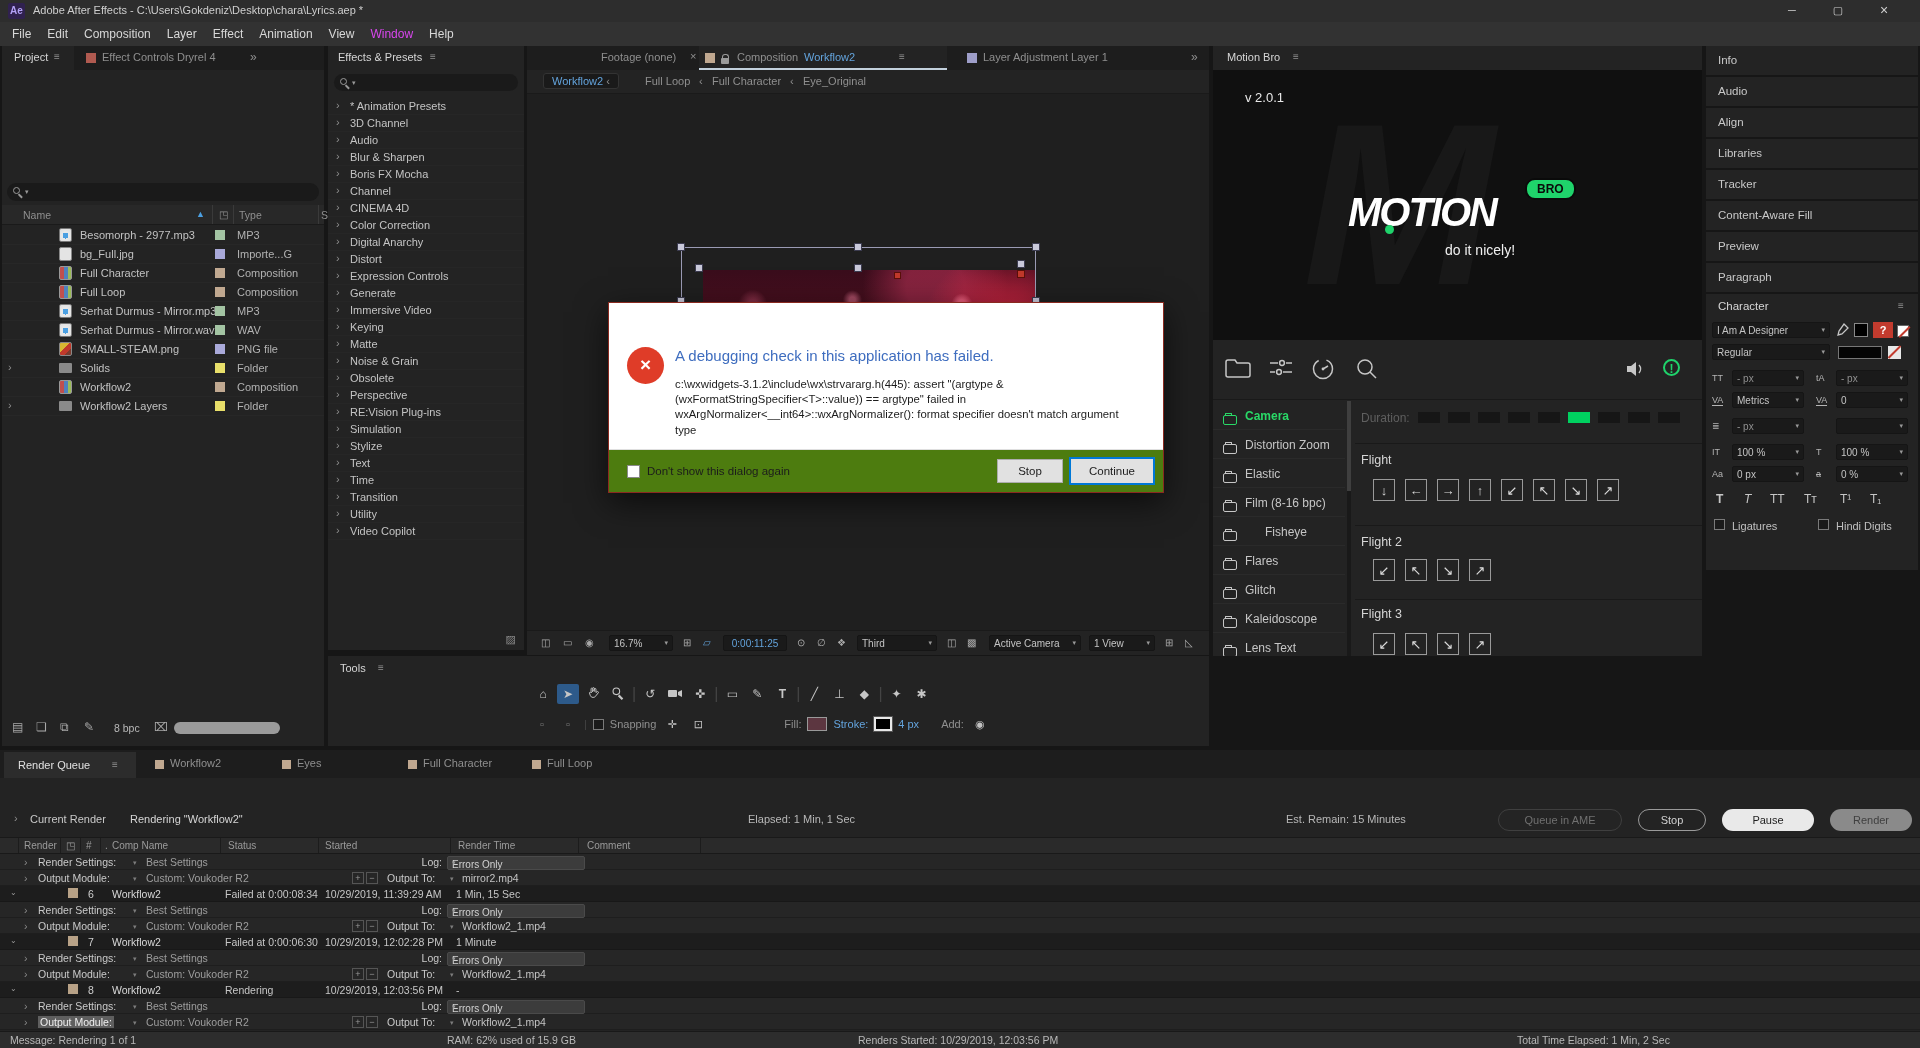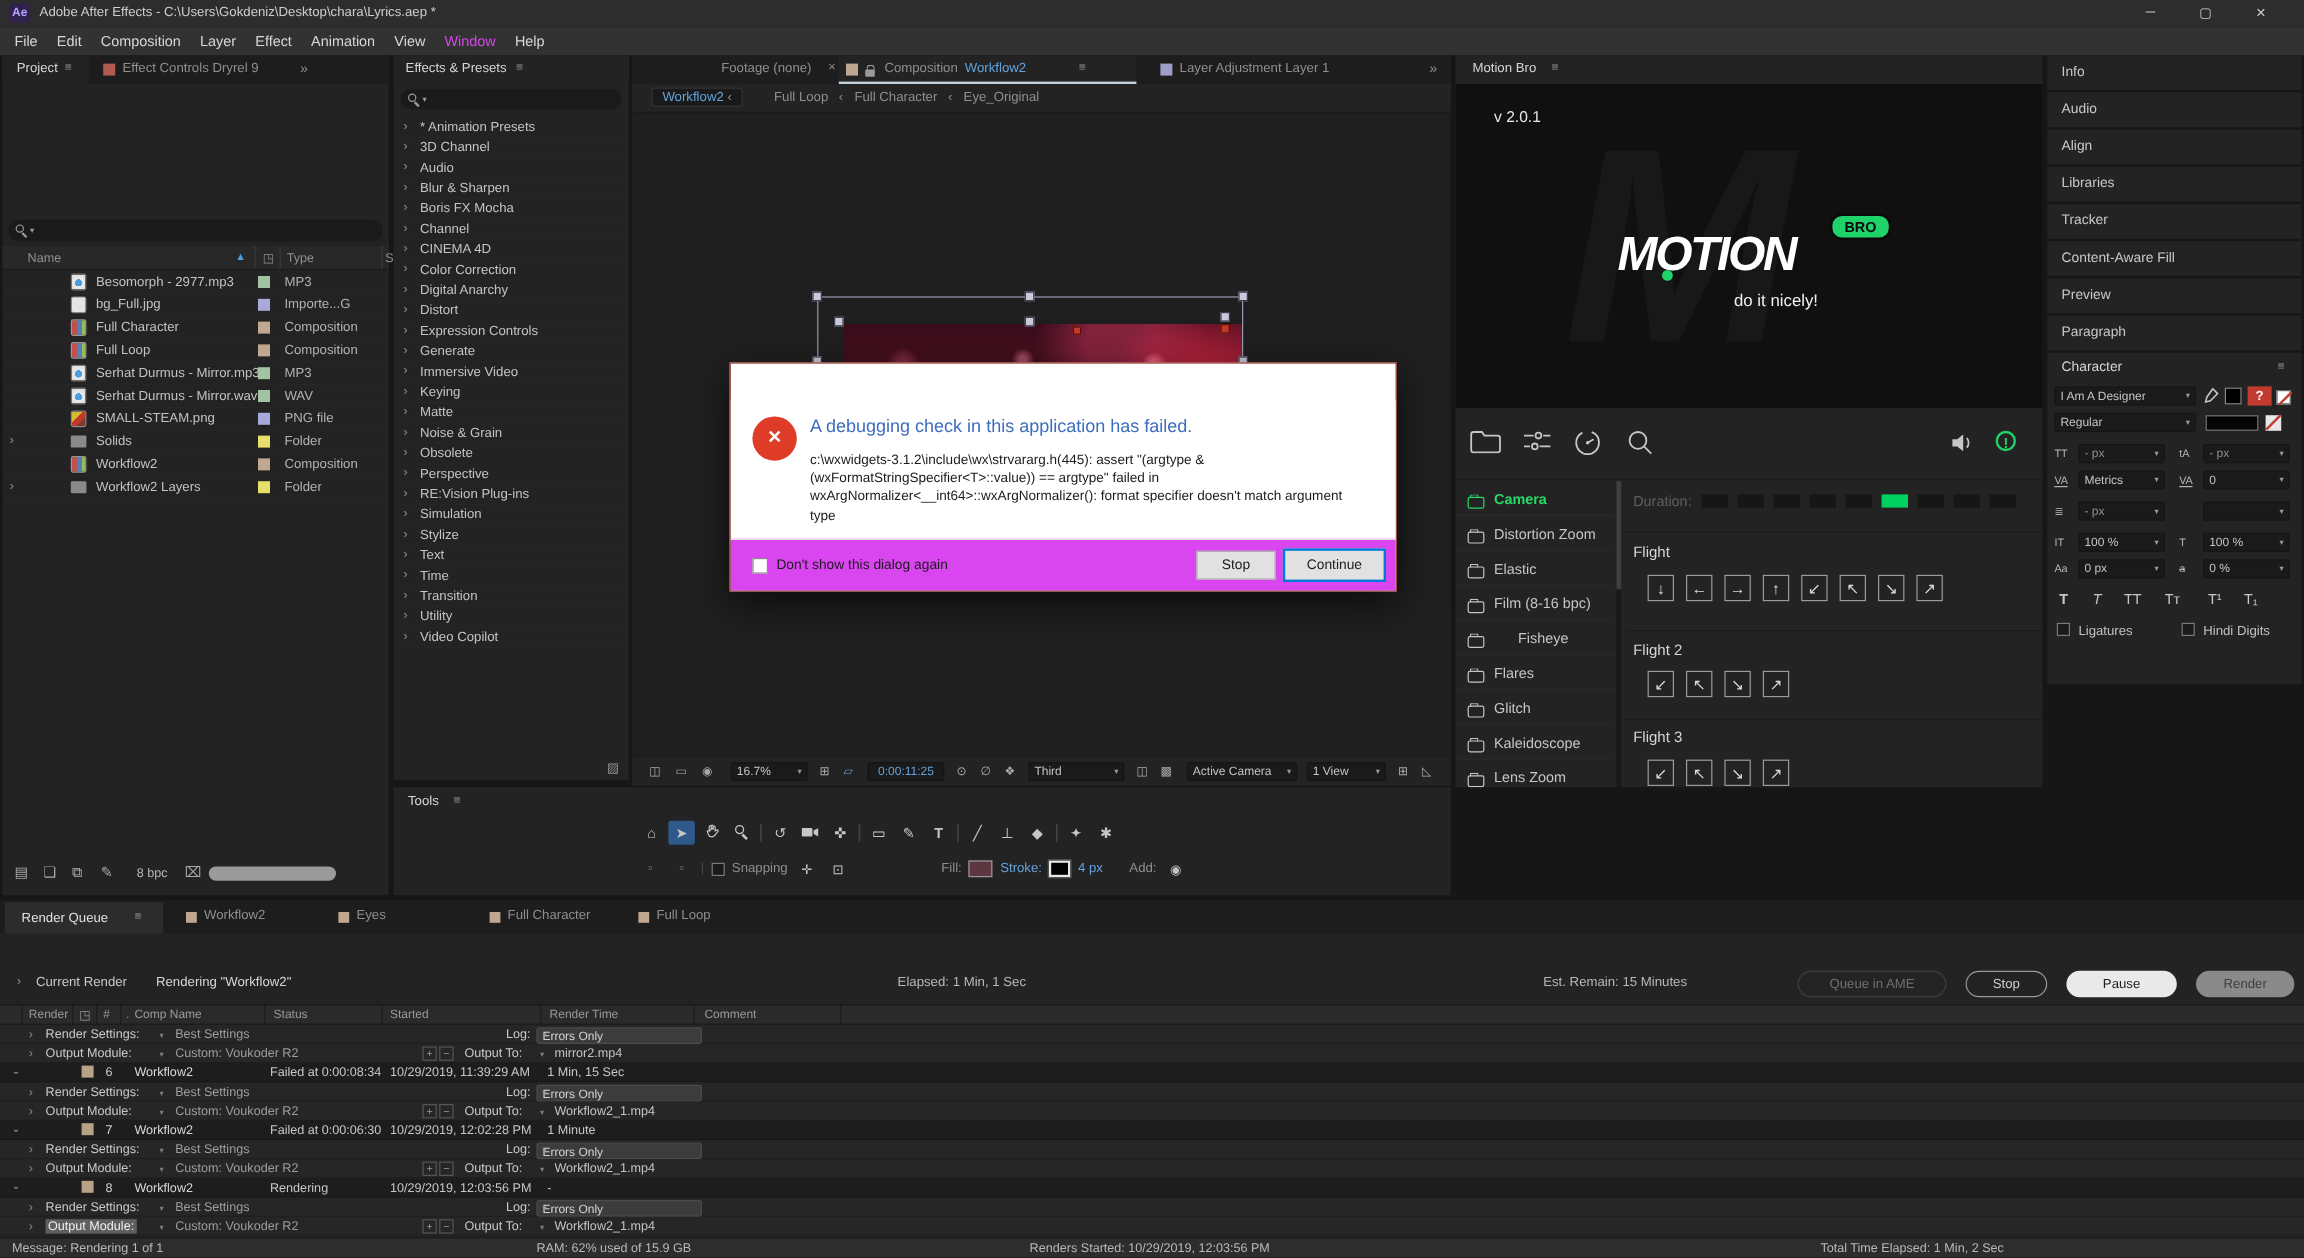--- a/index.html
+++ b/index.html
@@ -91,7 +91,7 @@
     <span class="swatch abs" style="left:84px;top:7px;background:#b05a50;"></span>
     <span class="abs dim" style="left:100px;top:5px;font-size:11px;">
       <span>Effect Controls</span>
-      <span>Dryrel 9</span>
+      <span>Dryrel 4</span>
     </span>
     <span class="abs dim" style="left:248px;top:4px;font-size:12px;">»</span>
   </div>

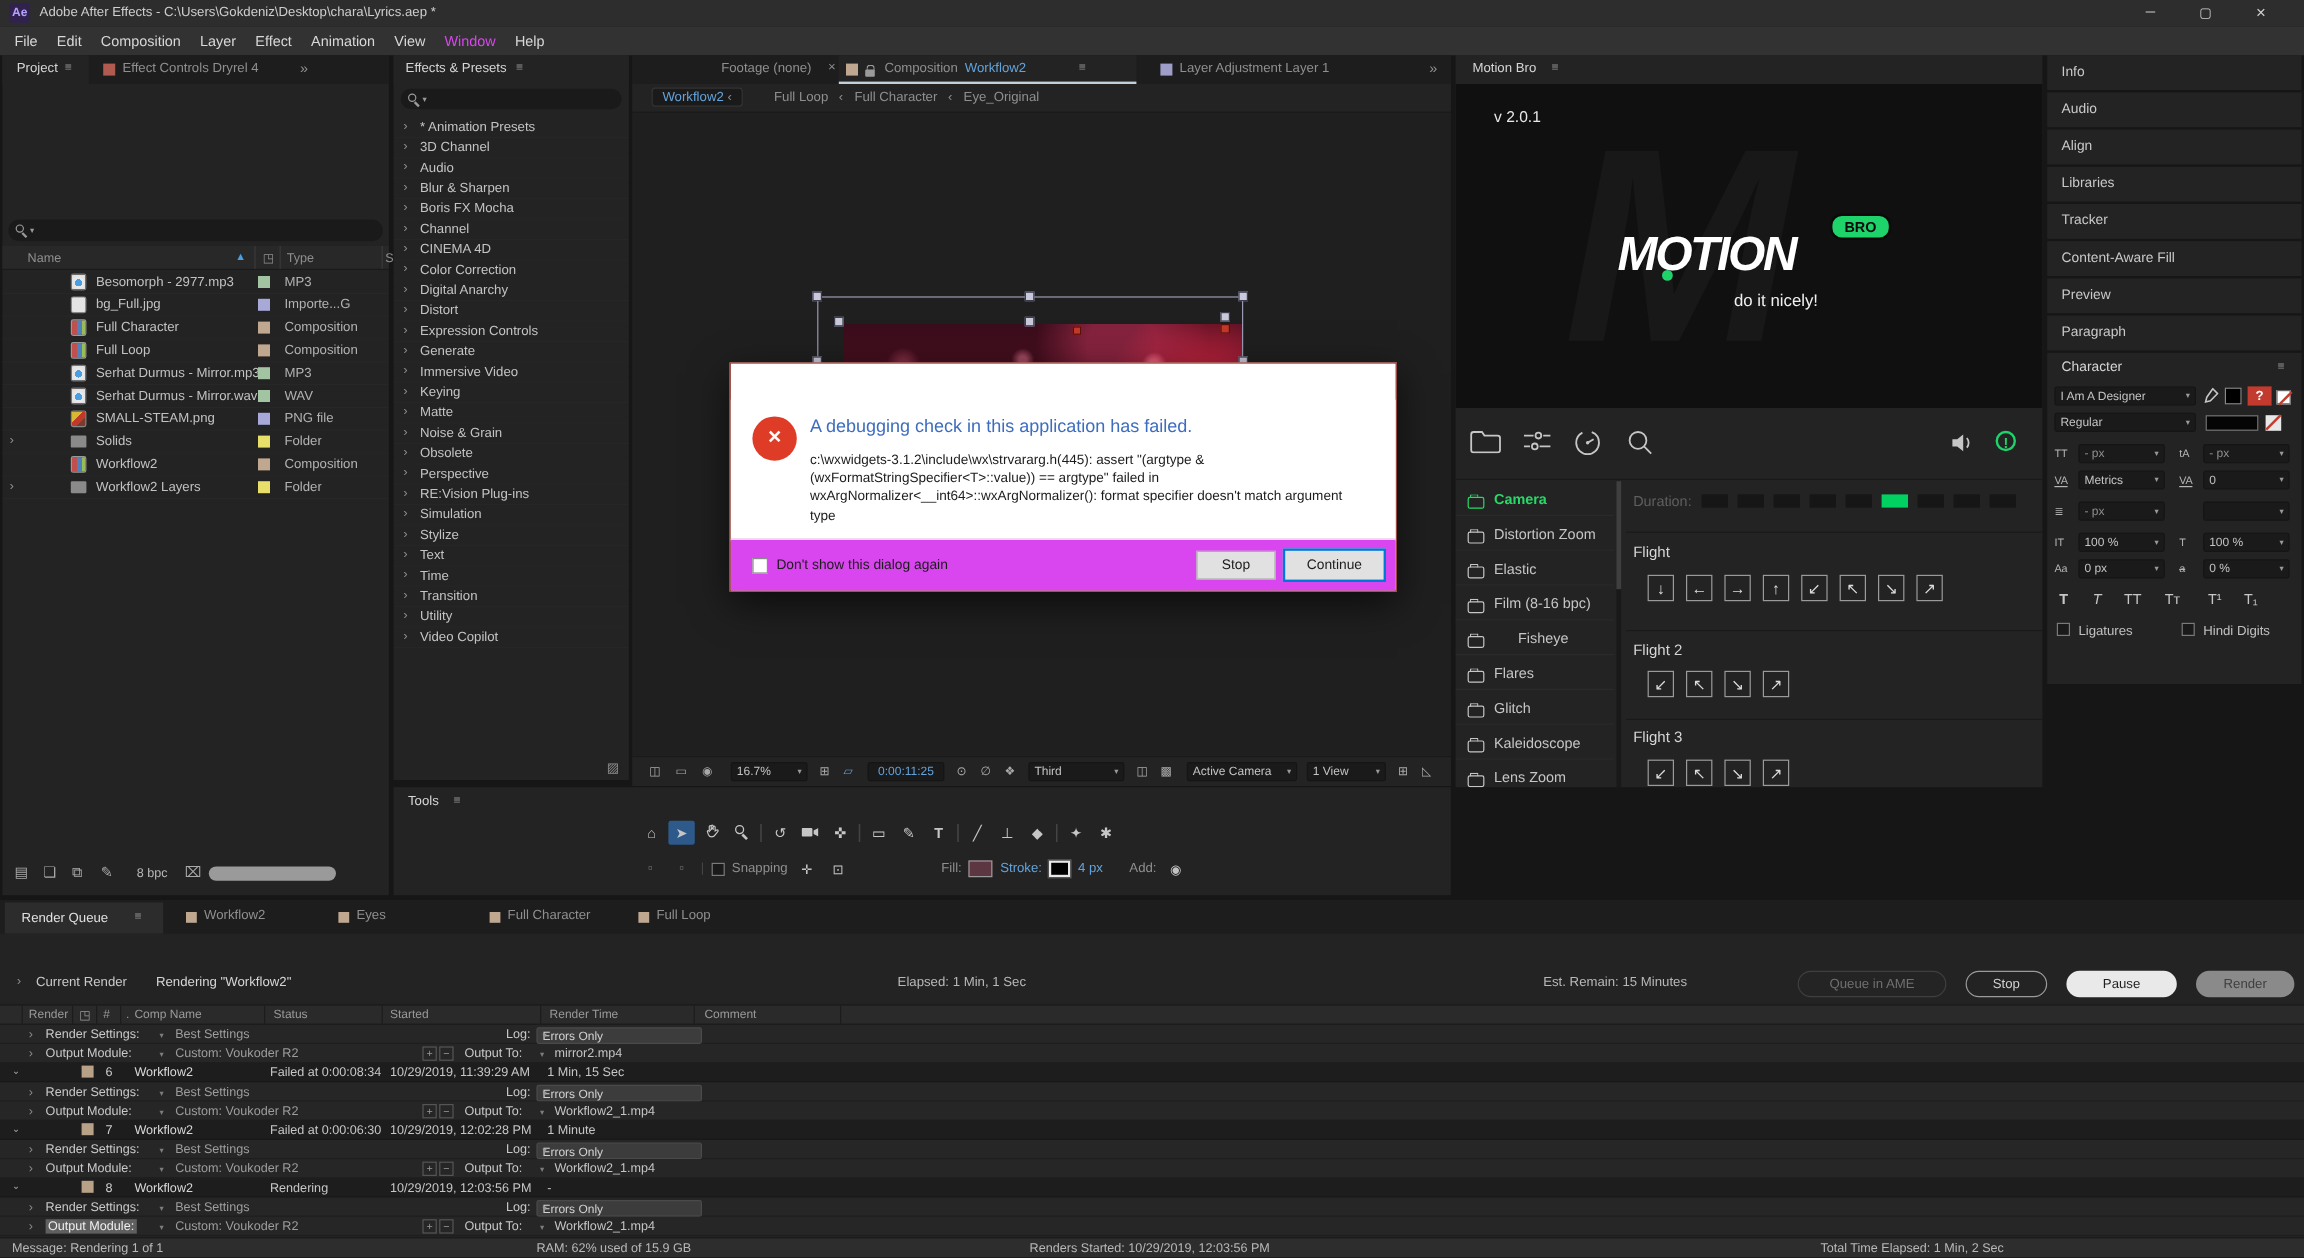--- a/index.html
+++ b/index.html
@@ -691,7 +691,7 @@
       <div>type</div>
     </div>
   </div>
-  <div class="abs" style="left:0;bottom:0;right:0;height:43px;background:#d946ef;border-top:1px solid #dfdfdf;">
+  <div class="abs" style="left:0;bottom:0;right:0;height:43px;background:#4d7c0f;border-top:1px solid #dfdfdf;">
     <span class="abs" style="left:18px;top:15px;width:13px;height:13px;border:1px solid #8a8a8a;background:#fff;"></span>
     <span class="abs" style="left:38px;top:15px;font-size:11.5px;color:#1c1c1c;">Don't show this dialog again</span>
     <span class="abs" style="left:388px;top:9px;width:66px;height:24px;background:#e1e1e1;border:1px solid #adadad;font-size:11.5px;color:#1c1c1c;text-align:center;line-height:22px;"><span>Stop</span></span>

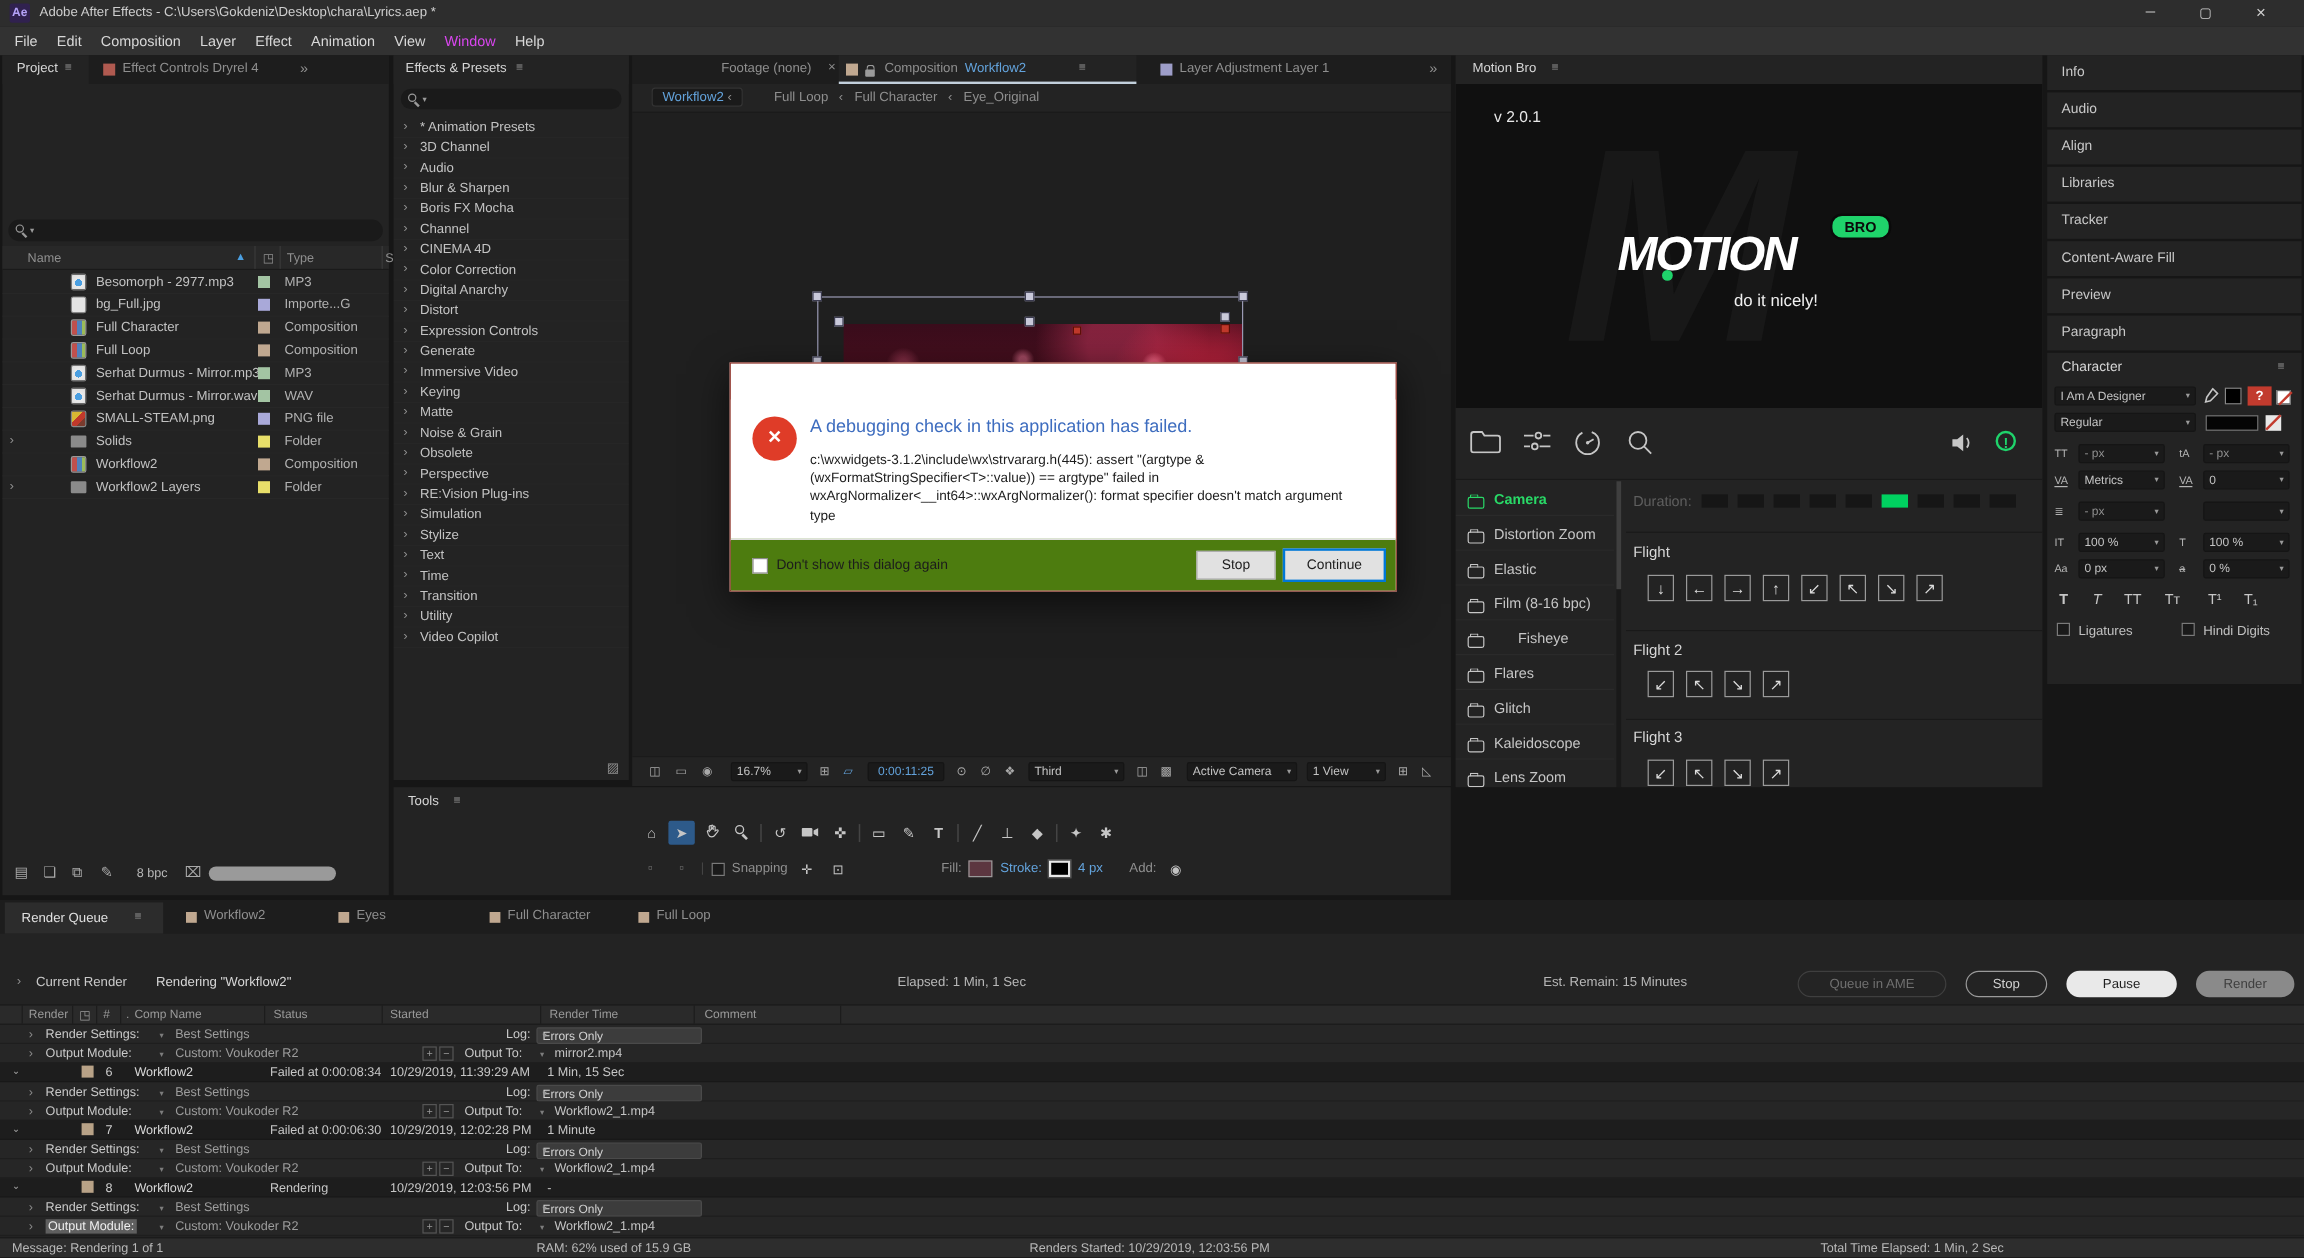--- a/index.html
+++ b/index.html
@@ -499,7 +499,7 @@
     <div class="abs row-sep" style="left:0;right:0;top:145px;height:29px;color:#c6c6c6;"><span class="mbfolder abs" style="left:10px;top:10px;"></span><span class="abs" style="left:32px;top:8px;font-size:12px;">Flares</span></div>
     <div class="abs row-sep" style="left:0;right:0;top:174px;height:29px;color:#c6c6c6;"><span class="mbfolder abs" style="left:10px;top:10px;"></span><span class="abs" style="left:32px;top:8px;font-size:12px;">Glitch</span></div>
     <div class="abs row-sep" style="left:0;right:0;top:203px;height:29px;color:#c6c6c6;"><span class="mbfolder abs" style="left:10px;top:10px;"></span><span class="abs" style="left:32px;top:8px;font-size:12px;">Kaleidoscope</span></div>
-    <div class="abs" style="left:0;right:0;top:232px;height:23px;color:#c6c6c6;"><span class="mbfolder abs" style="left:10px;top:10px;"></span><span class="abs" style="left:32px;top:8px;font-size:12px;">Lens Zoom</span></div>
+    <div class="abs" style="left:0;right:0;top:232px;height:23px;color:#c6c6c6;"><span class="mbfolder abs" style="left:10px;top:10px;"></span><span class="abs" style="left:32px;top:8px;font-size:12px;">Lens Text</span></div>
   </div>
   <div class="abs" style="left:134px;top:355px;width:4px;bottom:0;background:#191919;">
       <div style="width:4px;height:90px;background:#3f3f3f;"></div>

